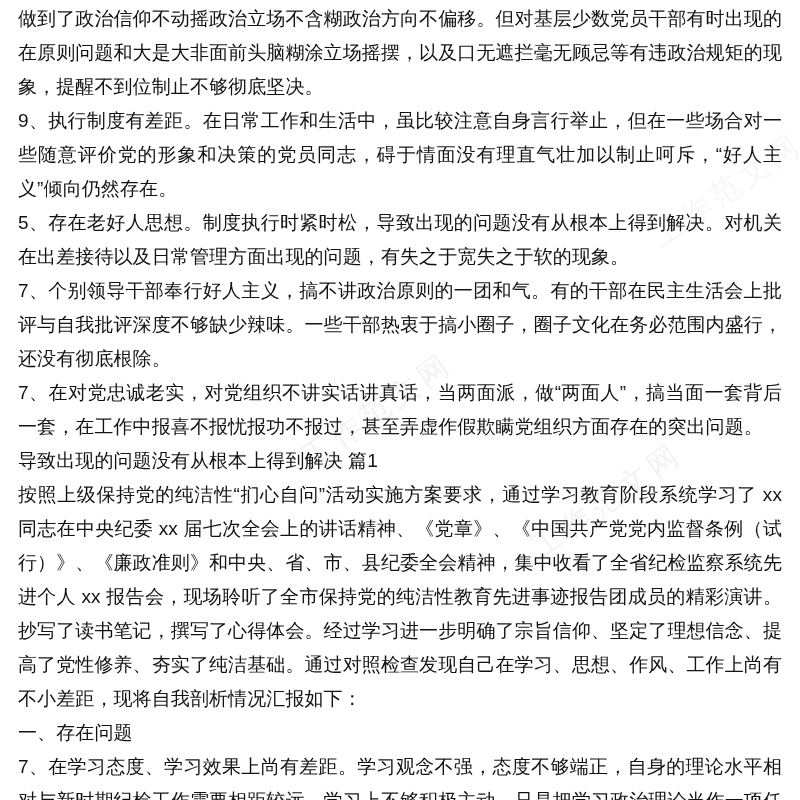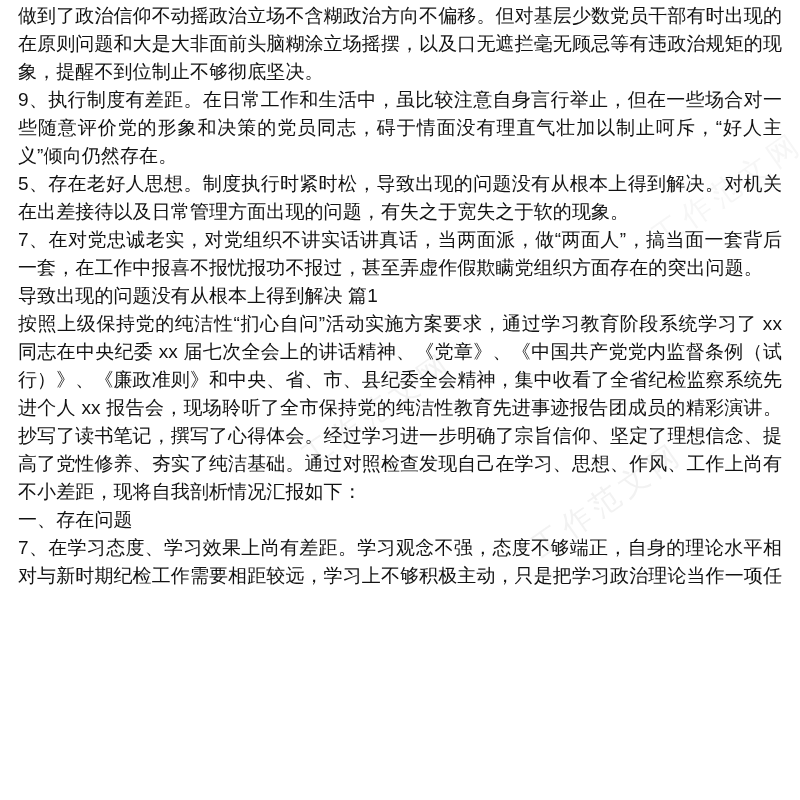--- a/index.html
+++ b/index.html
@@ -20,7 +20,7 @@
   .doc { position: relative; z-index: 2; }
   .doc p {
     font-size: 19px;
-    line-height: 28px;
+    line-height: 34px;
     text-align: justify;
     text-justify: inter-ideograph;
     letter-spacing: 0.1px;

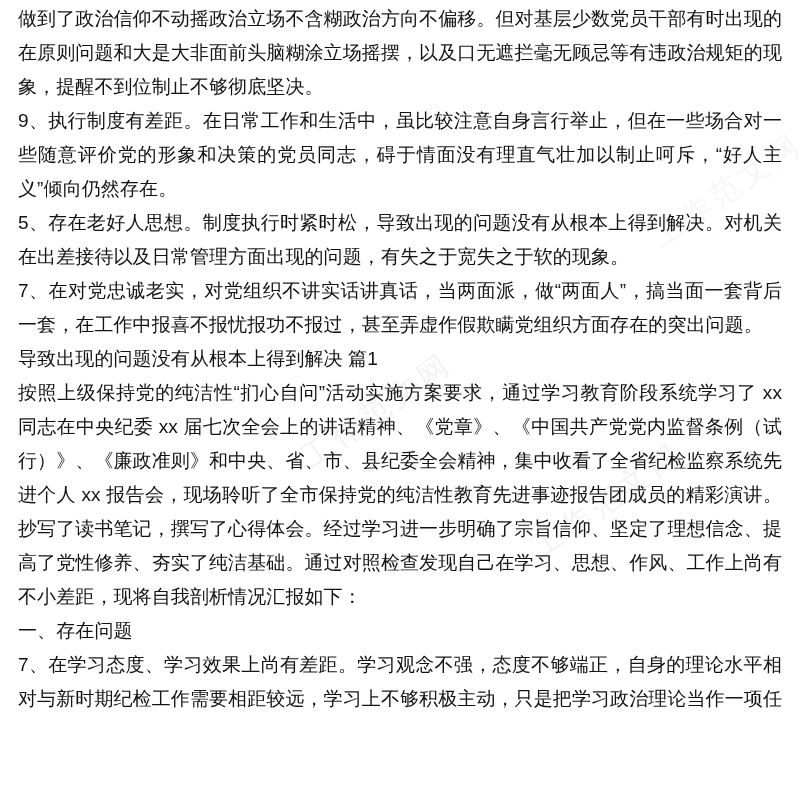--- a/index.html
+++ b/index.html
@@ -60,6 +60,7 @@
     <p>做到了政治信仰不动摇政治立场不含糊政治方向不偏移。但对基层少数党员干部有时出现的在原则问题和大是大非面前头脑糊涂立场摇摆，以及口无遮拦毫无顾忌等有违政治规矩的现象，提醒不到位制止不够彻底坚决。</p>
     <p>9、执行制度有差距。在日常工作和生活中，虽比较注意自身言行举止，但在一些场合对一些随意评价党的形象和决策的党员同志，碍于情面没有理直气壮加以制止呵斥，“好人主义”倾向仍然存在。</p>
     <p>5、存在老好人思想。制度执行时紧时松，导致出现的问题没有从根本上得到解决。对机关在出差接待以及日常管理方面出现的问题，有失之于宽失之于软的现象。</p>
+    <p>7、个别领导干部奉行好人主义，搞不讲政治原则的一团和气。有的干部在民主生活会上批评与自我批评深度不够缺少辣味。一些干部热衷于搞小圈子，圈子文化在务必范围内盛行，还没有彻底根除。</p>
     <p>7、在对党忠诚老实，对党组织不讲实话讲真话，当两面派，做“两面人”，搞当面一套背后一套，在工作中报喜不报忧报功不报过，甚至弄虚作假欺瞒党组织方面存在的突出问题。</p>
     <p>导致出现的问题没有从根本上得到解决 篇1</p>
     <p>按照上级保持党的纯洁性“扪心自问”活动实施方案要求，通过学习教育阶段系统学习了 xx 同志在中央纪委 xx 届七次全会上的讲话精神、《党章》、《中国共产党党内监督条例（试行）》、《廉政准则》和中央、省、市、县纪委全会精神，集中收看了全省纪检监察系统先进个人 xx 报告会，现场聆听了全市保持党的纯洁性教育先进事迹报告团成员的精彩演讲。抄写了读书笔记，撰写了心得体会。经过学习进一步明确了宗旨信仰、坚定了理想信念、提高了党性修养、夯实了纯洁基础。通过对照检查发现自己在学习、思想、作风、工作上尚有不小差距，现将自我剖析情况汇报如下：</p>

